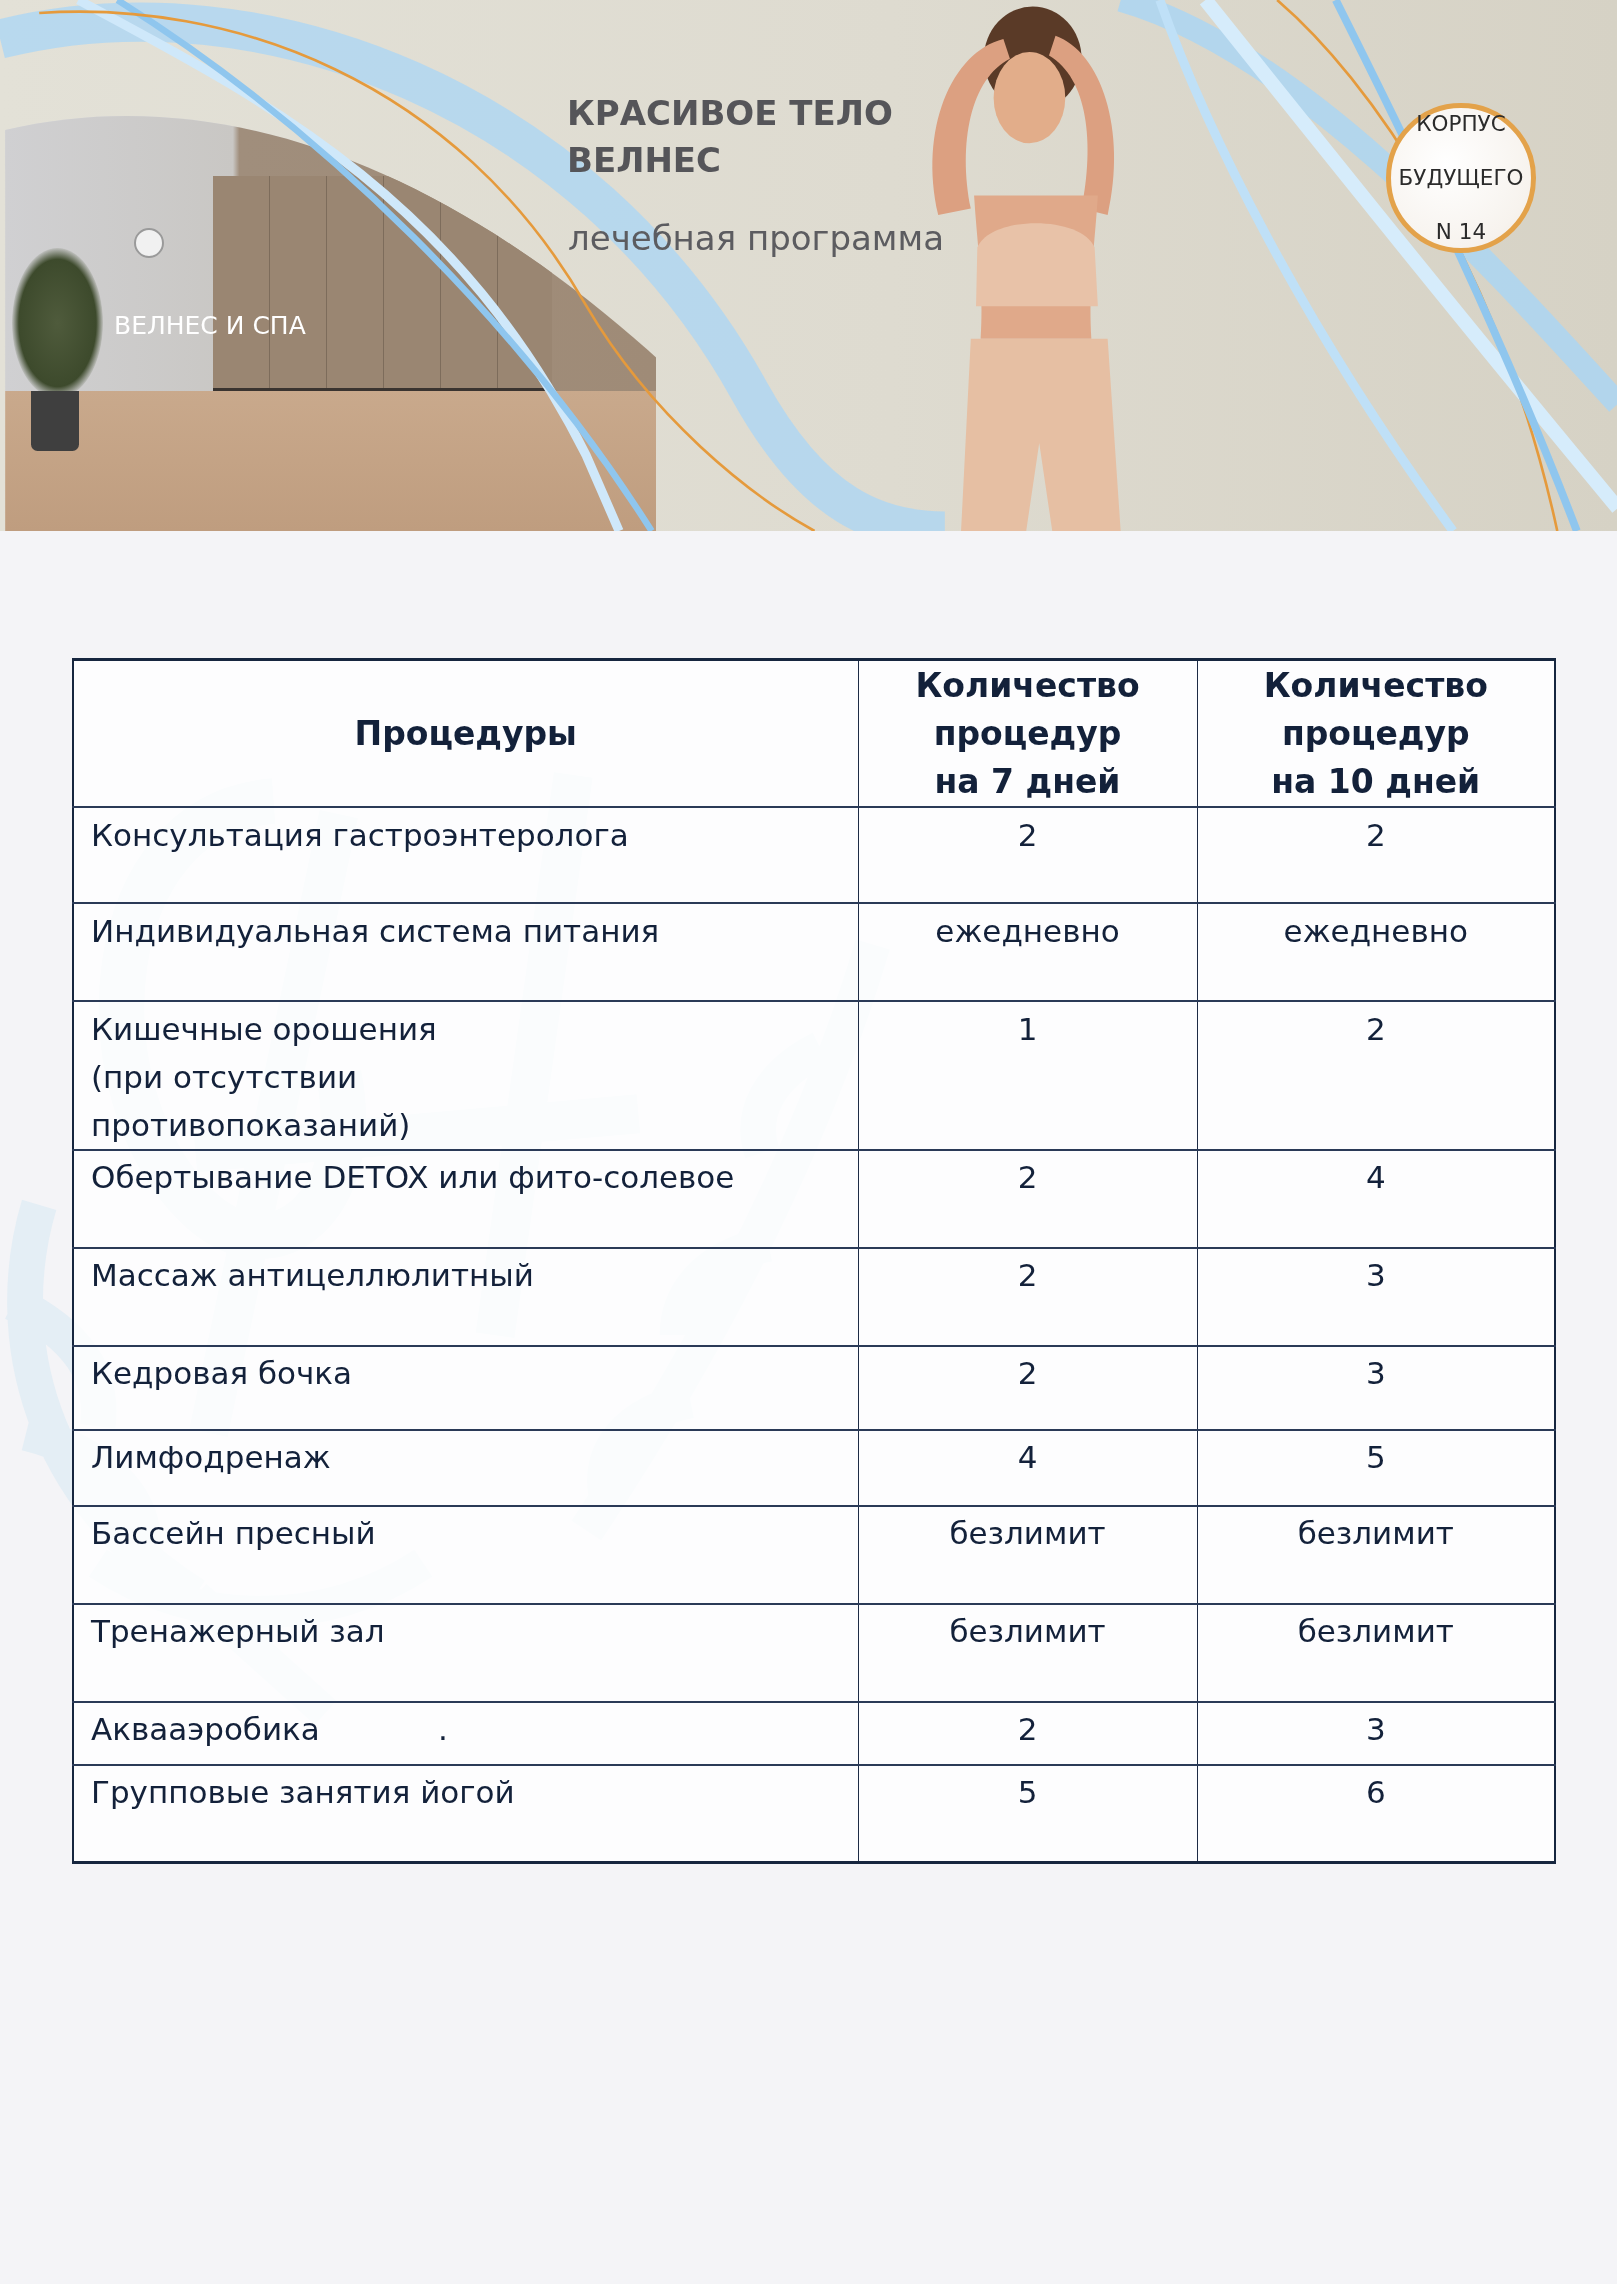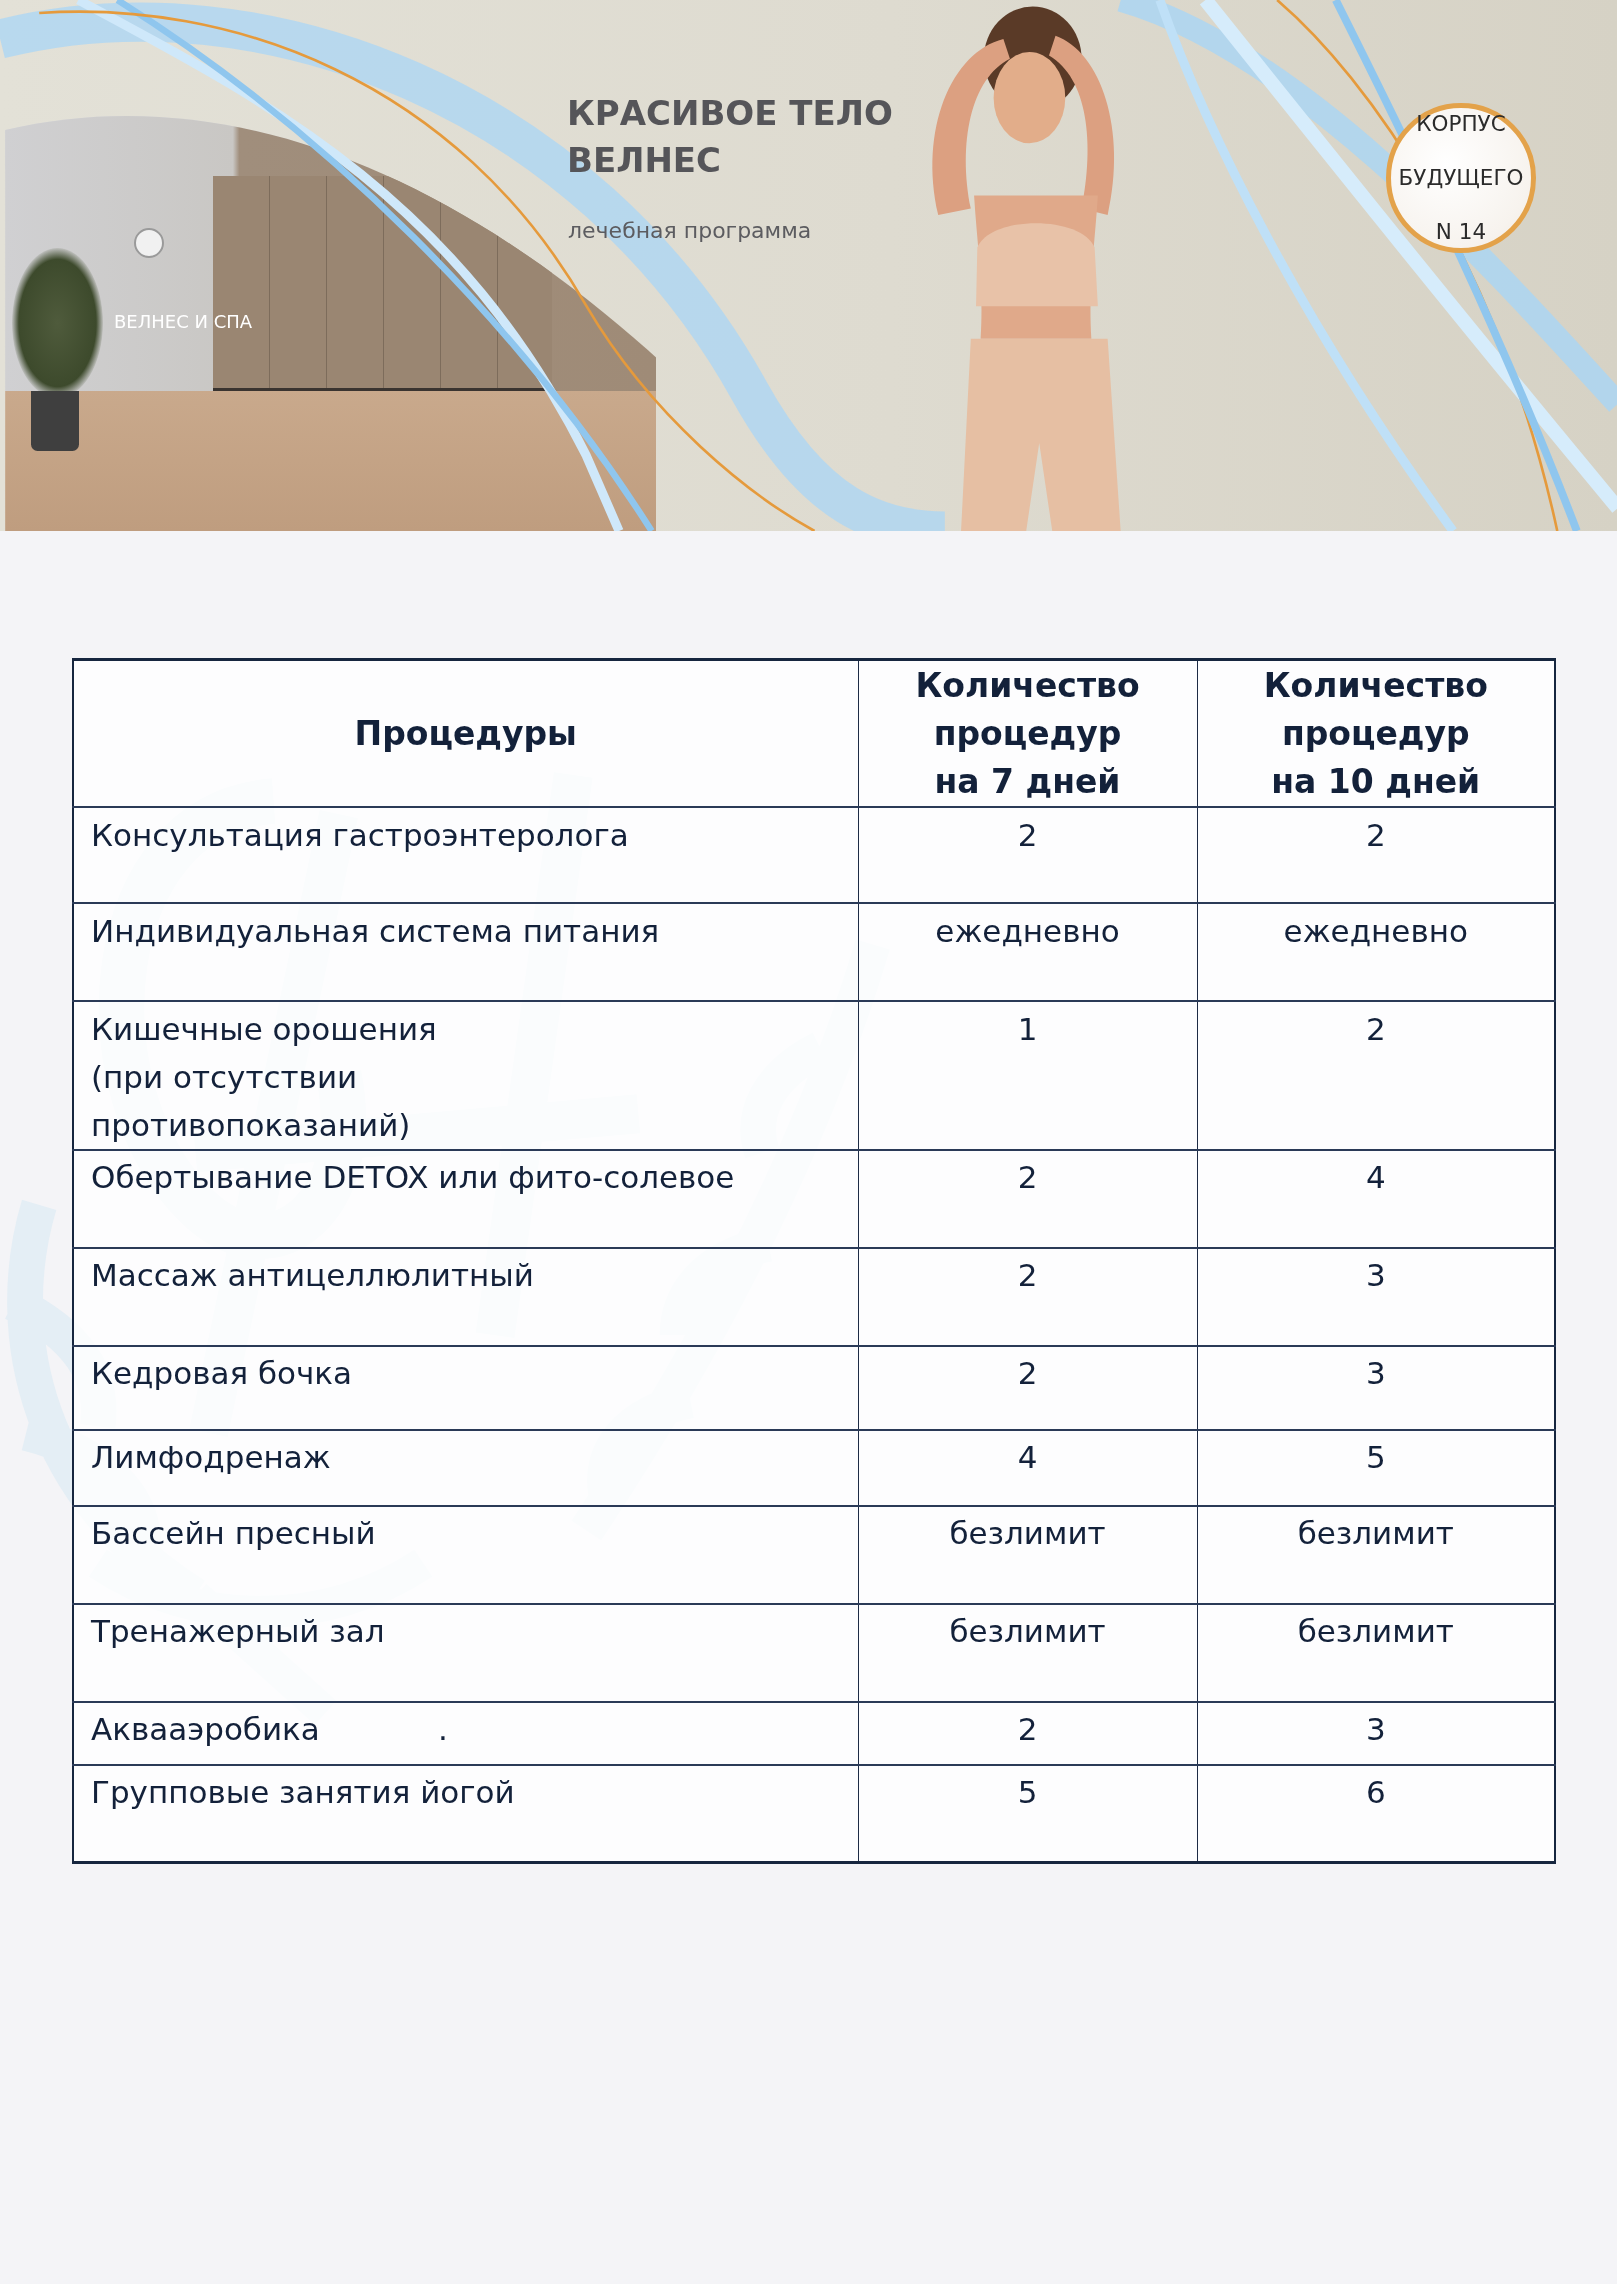--- a/index.html
+++ b/index.html
@@ -41,7 +41,7 @@
   }
   .subline {
     position: absolute; left: 568px; top: 218px;
-    color: #5c5c60; font-size: 22px;
+    color: #5c5c60; font-size: 34px;
     font-family: "DejaVu Sans", sans-serif;
     text-align: right;
   }

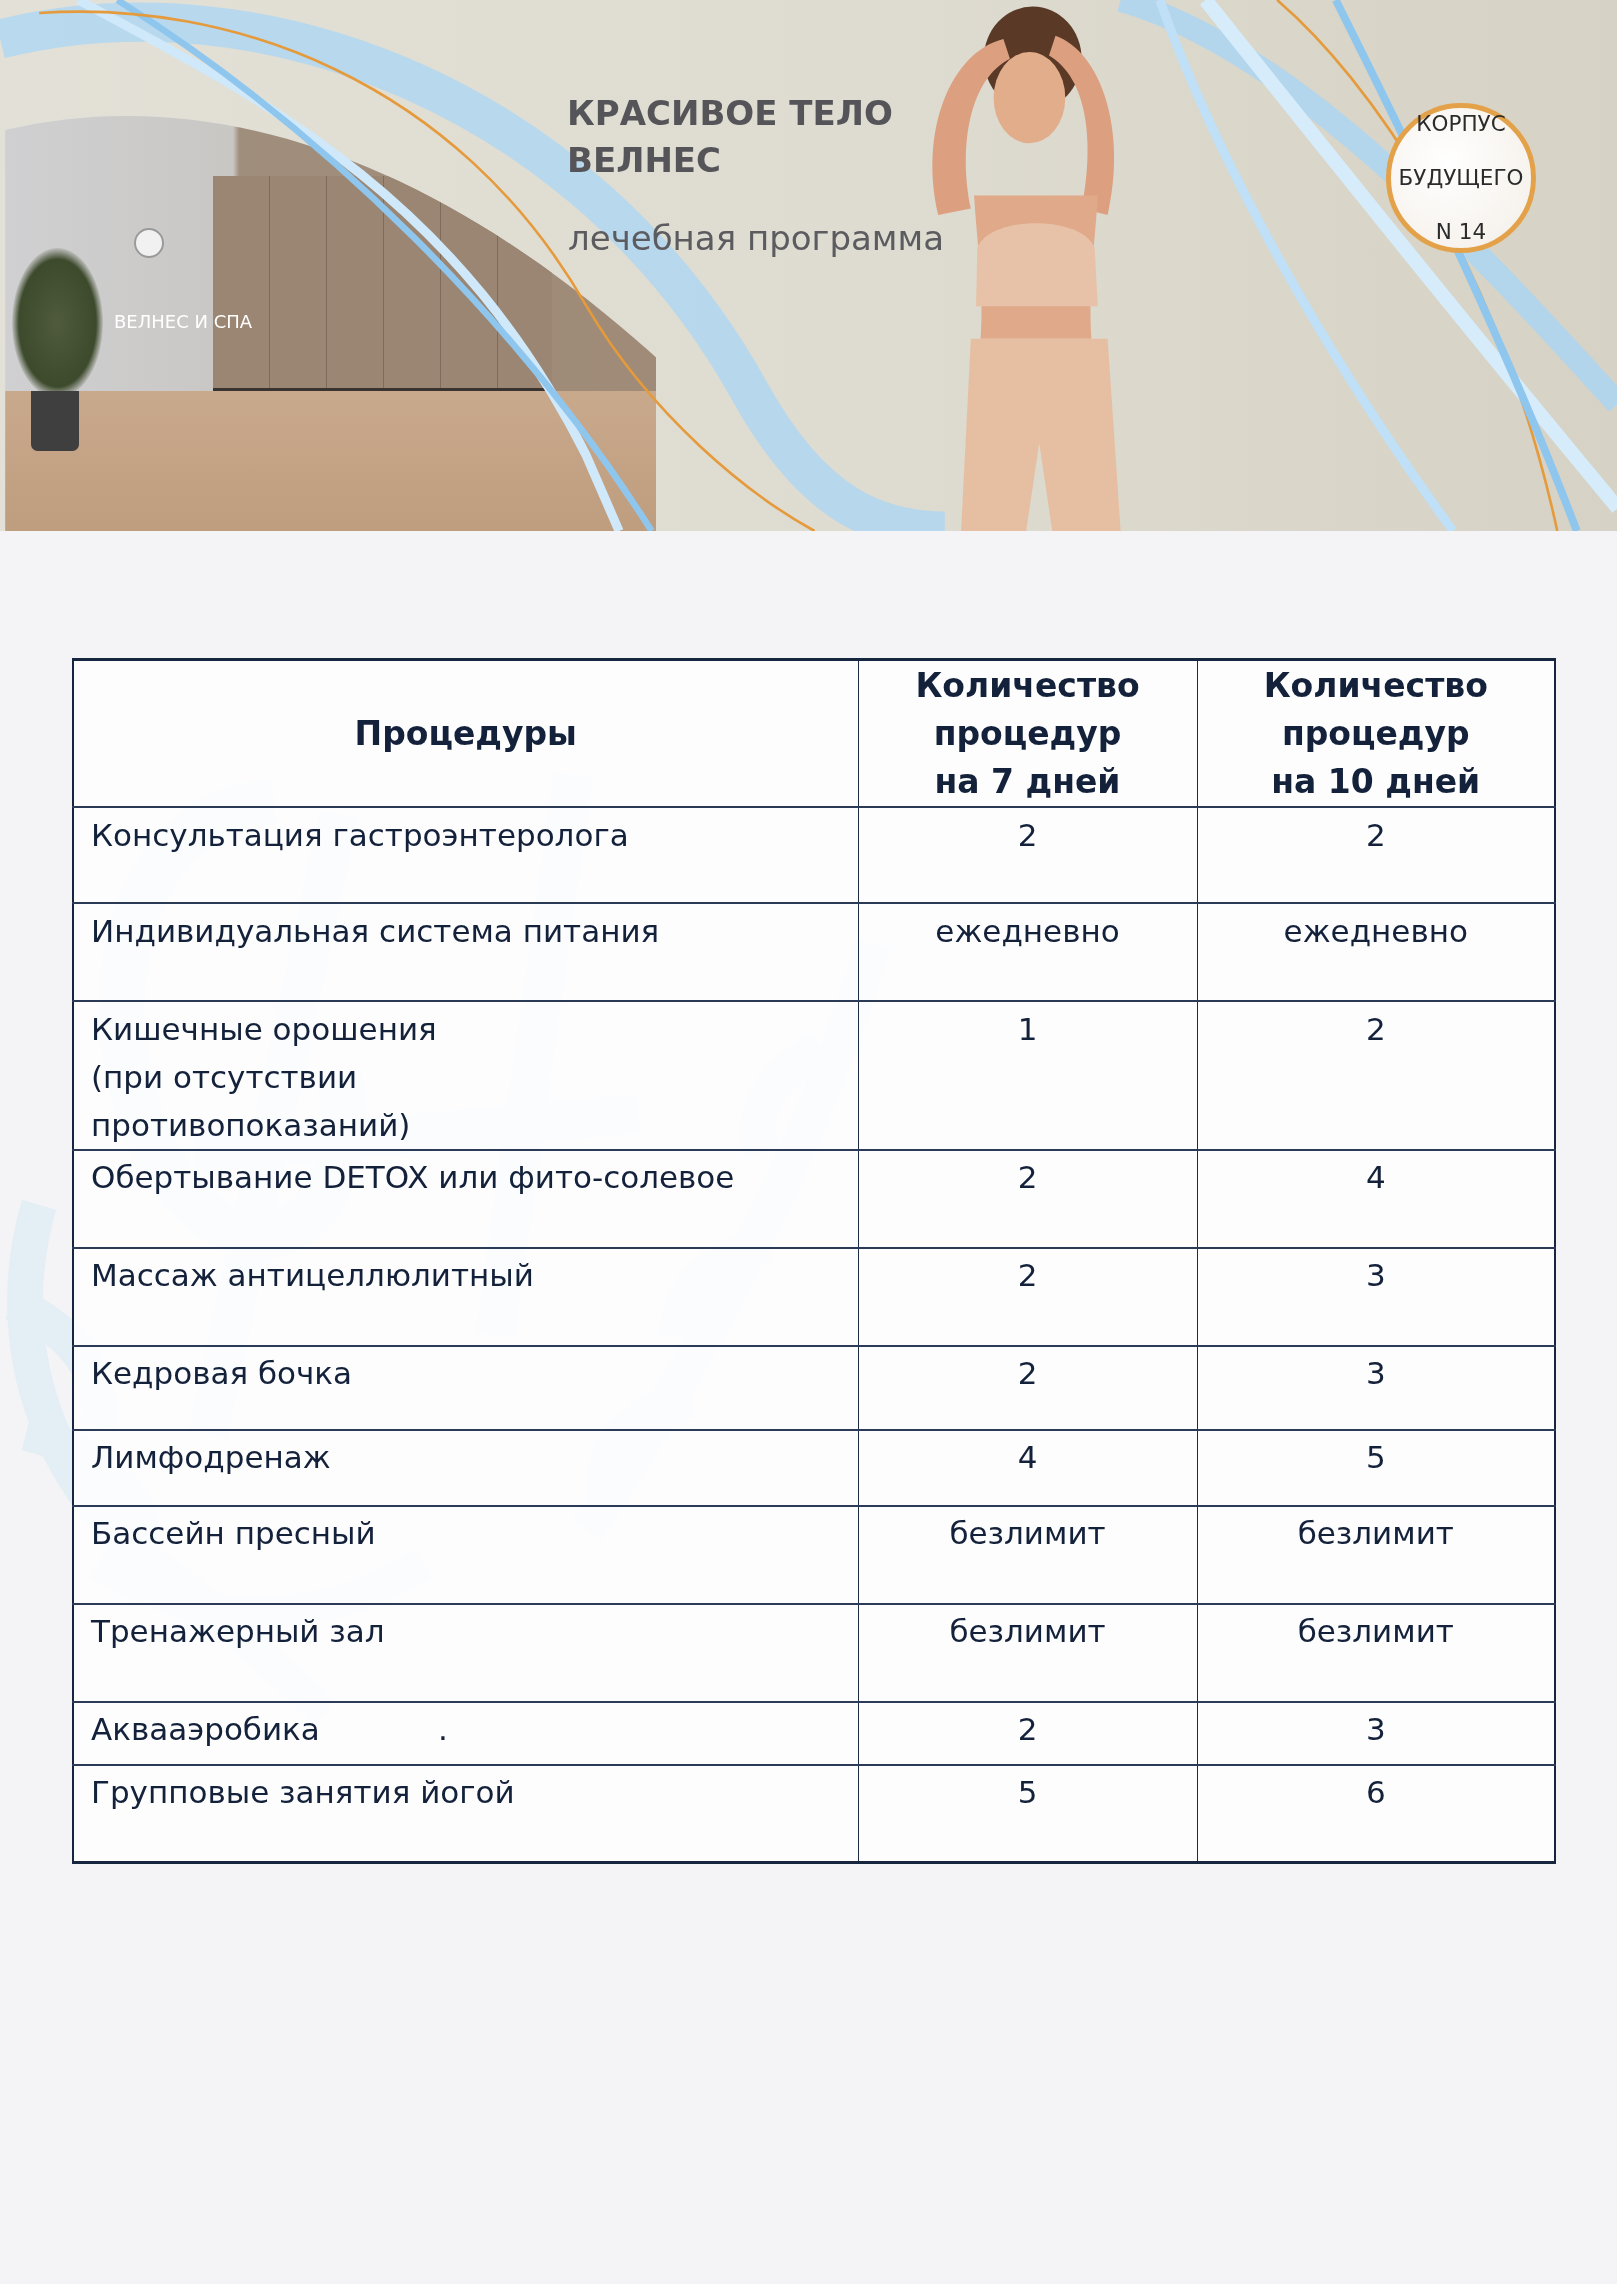--- a/index.html
+++ b/index.html
@@ -30,7 +30,7 @@
   .interior .plant-leaves { position:absolute; left:6.5px; top:248px; width:91px; height:150px; border-radius:50%; background: radial-gradient(ellipse at center,#4f5b3c 0%,#3d4a2c 60%,transparent 72%); }
   .spa-label {
     position: absolute; left: 114px; top: 311px;
-    color: #ffffff; font-size: 18px; letter-spacing: 0px;
+    color: #ffffff; font-size: 25px; letter-spacing: 0px;
     font-family: "DejaVu Sans", sans-serif;
   }
   .waves { position:absolute; left:0; top:0; width:1618px; height:531px; }

